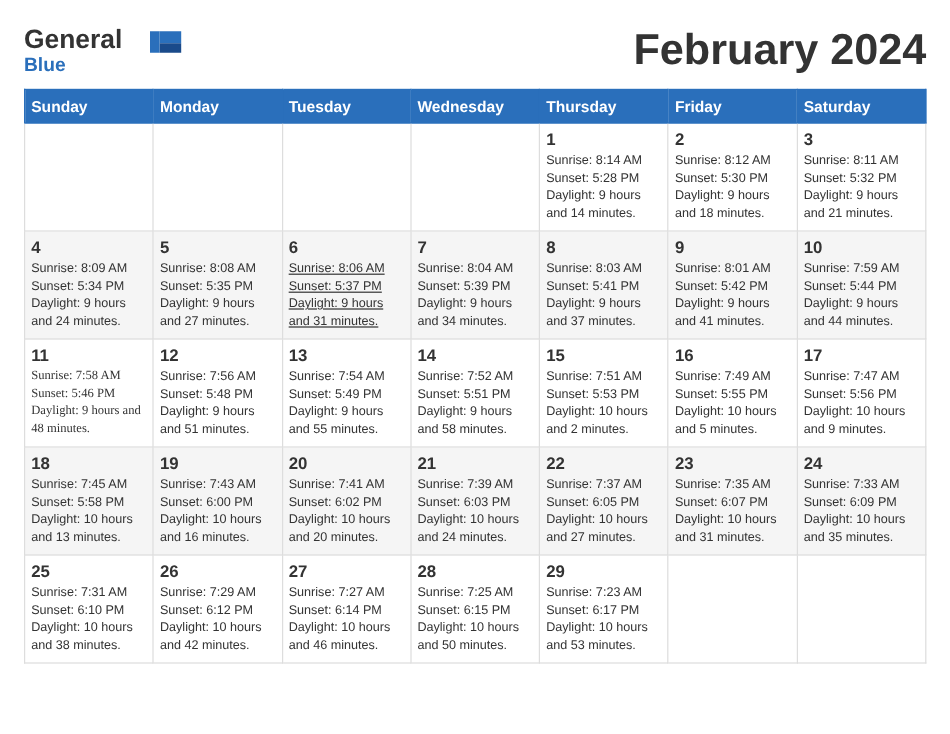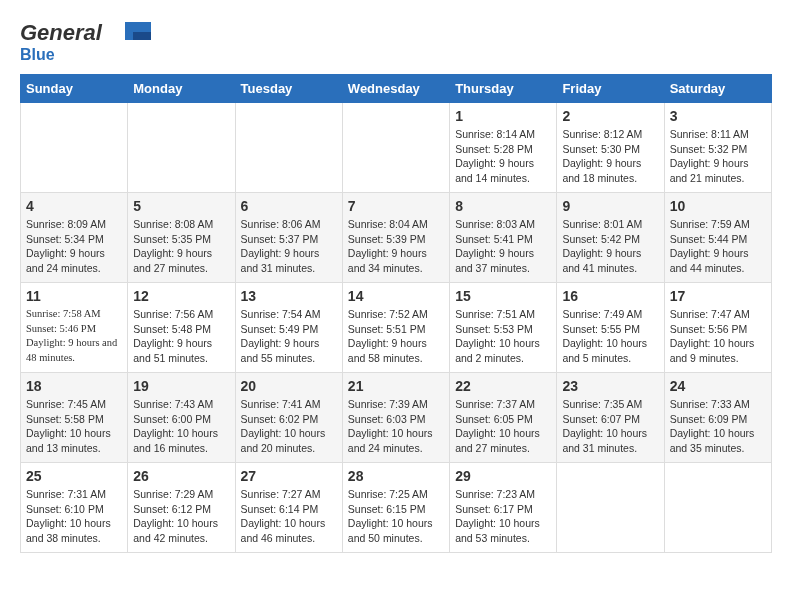--- a/index.html
+++ b/index.html
@@ -23,9 +23,8 @@
     }
     .logo-row {
       display: flex;
-      align-items: flex-start;
+      align-items: flex-end;
       gap: 21px;
-      font-style: italic;
     }
     .title-area {
       text-align: right;

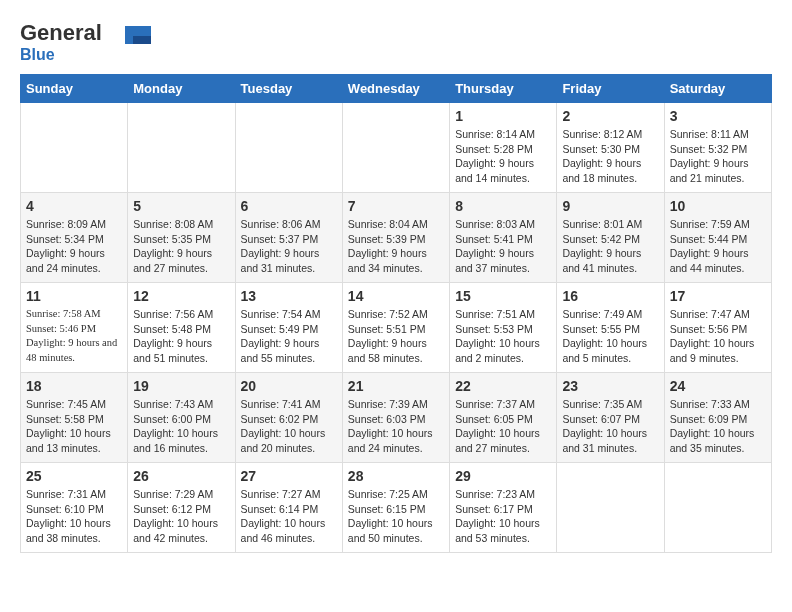--- a/index.html
+++ b/index.html
@@ -96,6 +96,7 @@
     </div>
   </div>
   <div class="title-area">
+    <div class="month-title">February 2024</div>
   </div>
 </div>
 

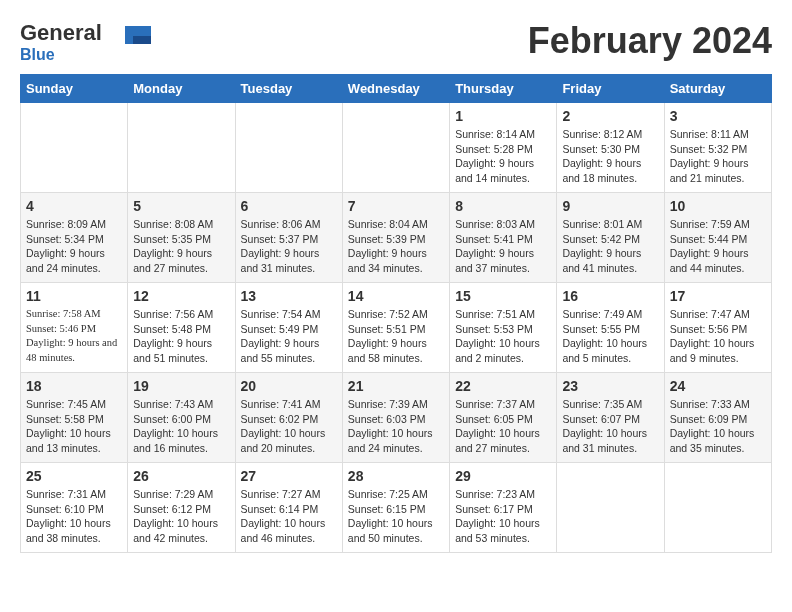--- a/index.html
+++ b/index.html
@@ -152,7 +152,7 @@
         </td>
         <td>
           <span class="day-num">6</span>
-          <div class="cell-info" style="white-space: pre-line;">Sunrise: 8:06 AM
+          <div class="cell-info" style="white-space: pre-line; text-decoration: underline;">Sunrise: 8:06 AM
 Sunset: 5:37 PM
 Daylight: 9 hours and 31 minutes.</div>
         </td>

